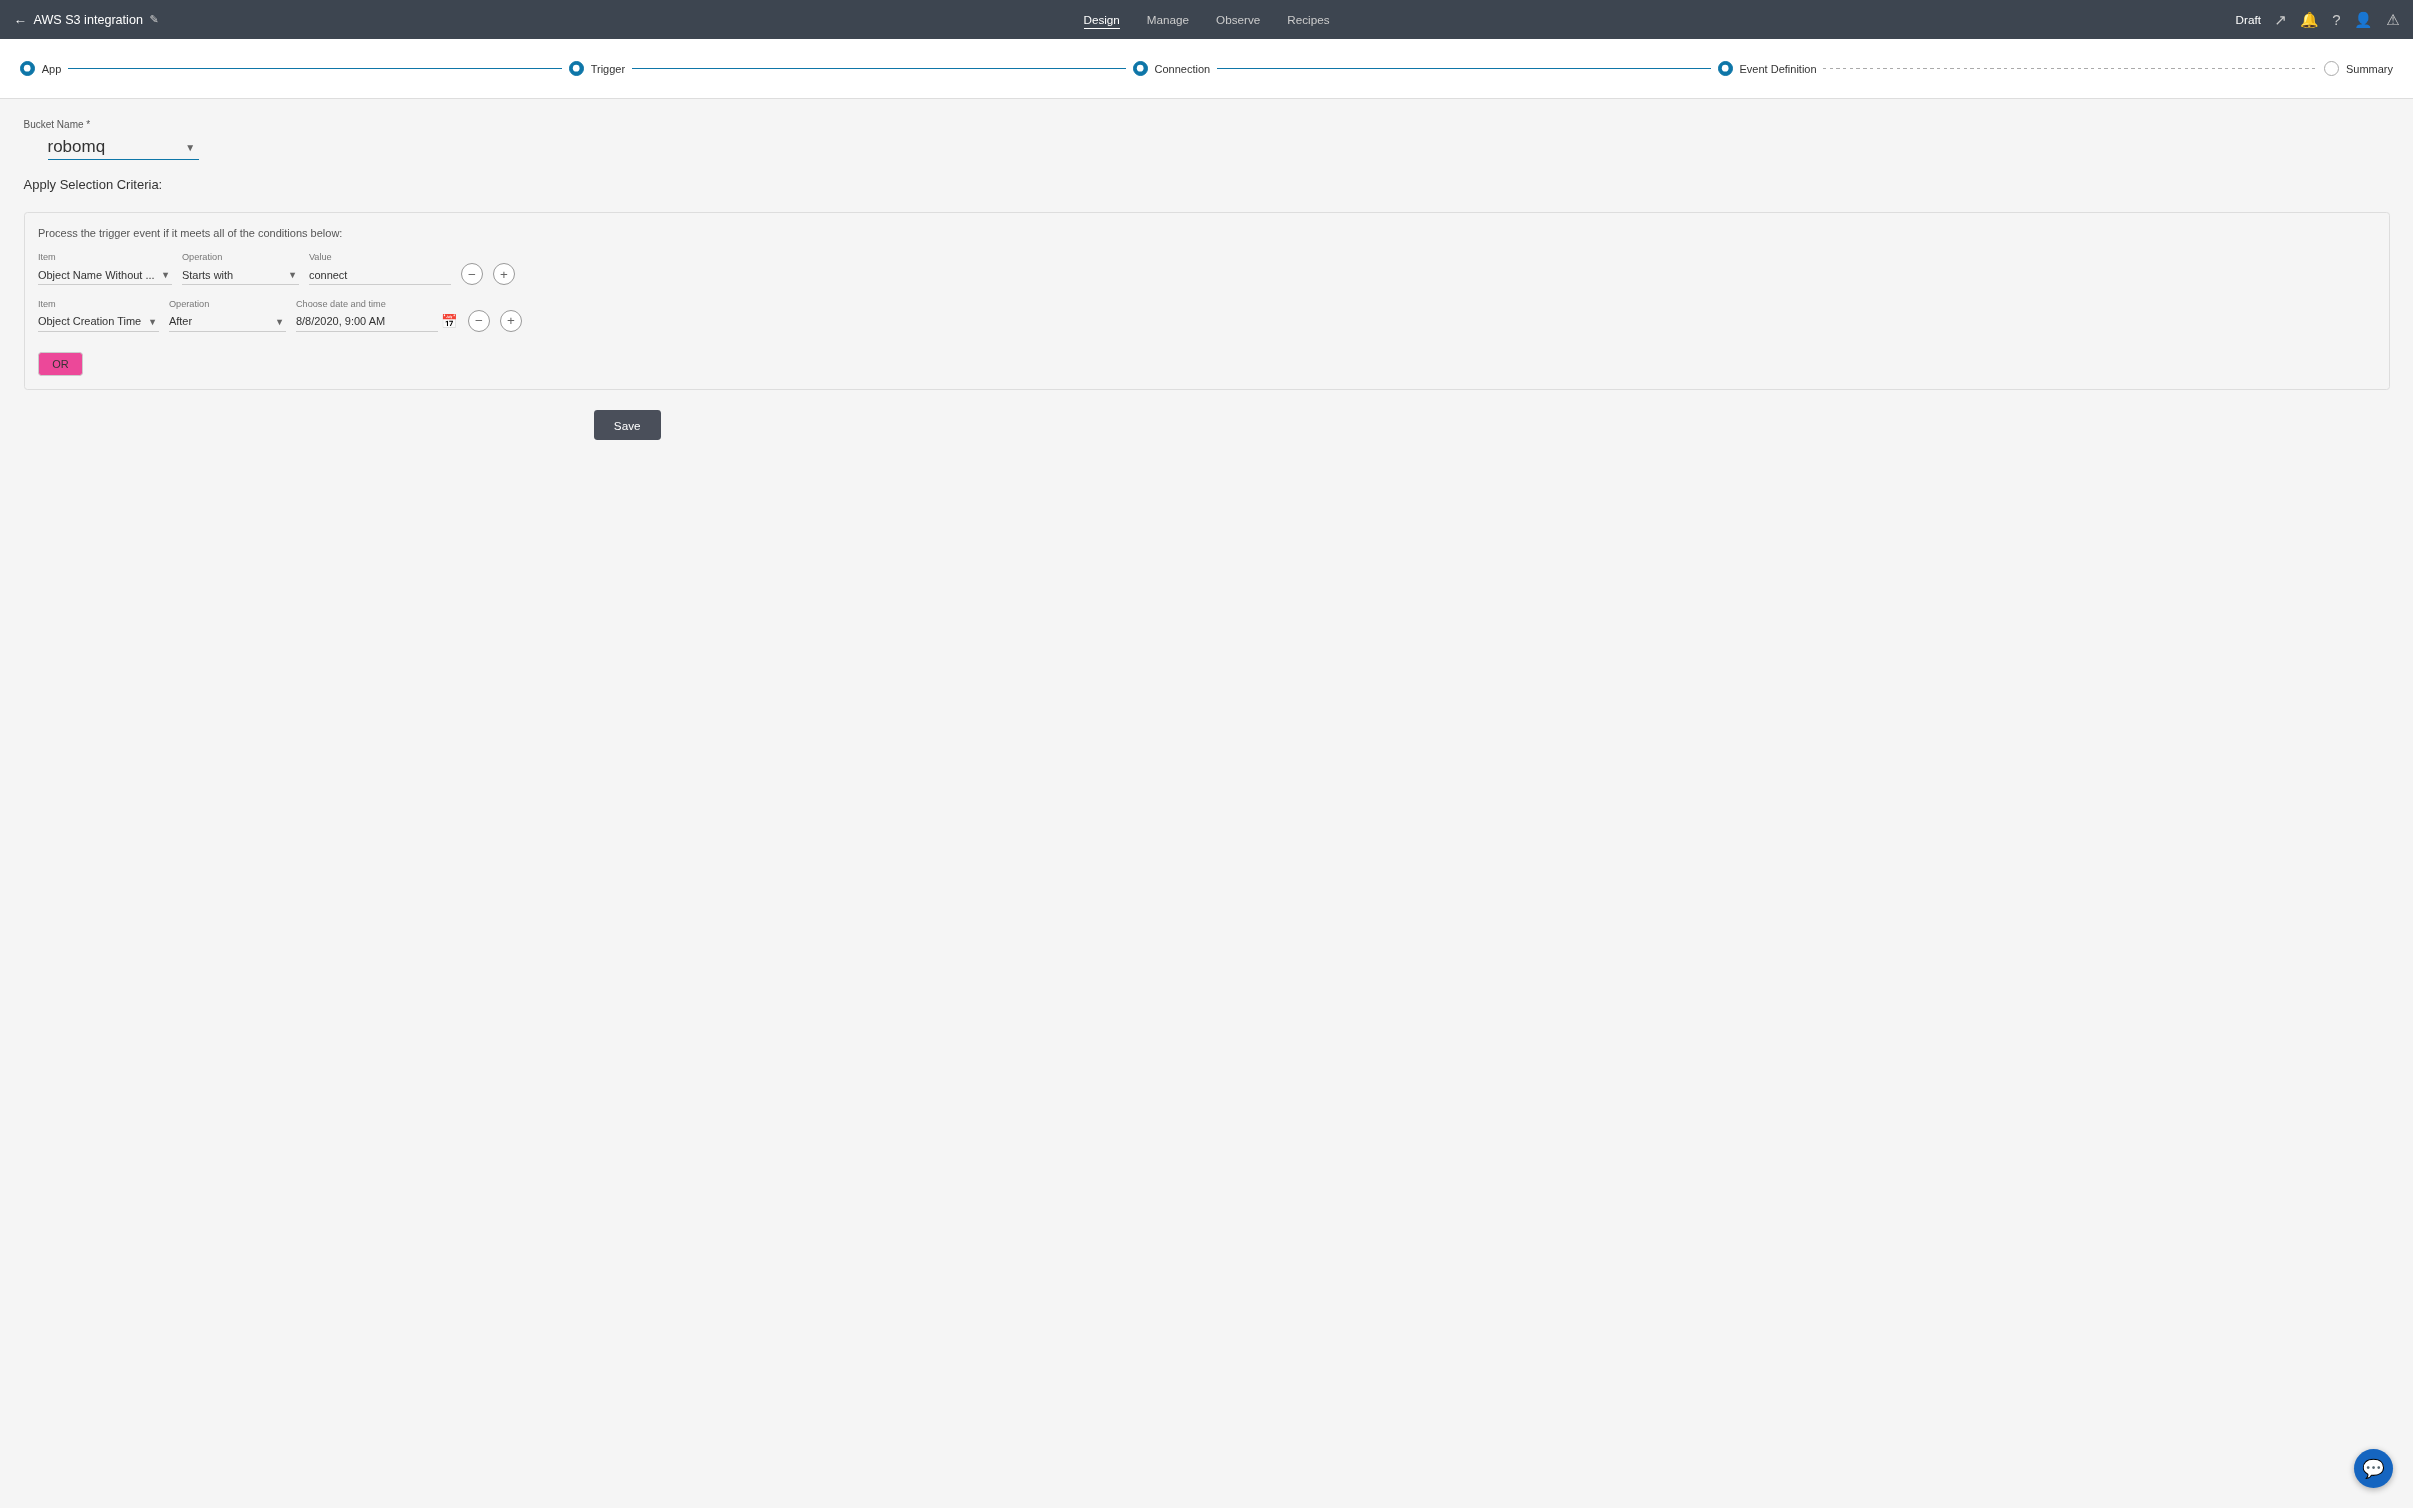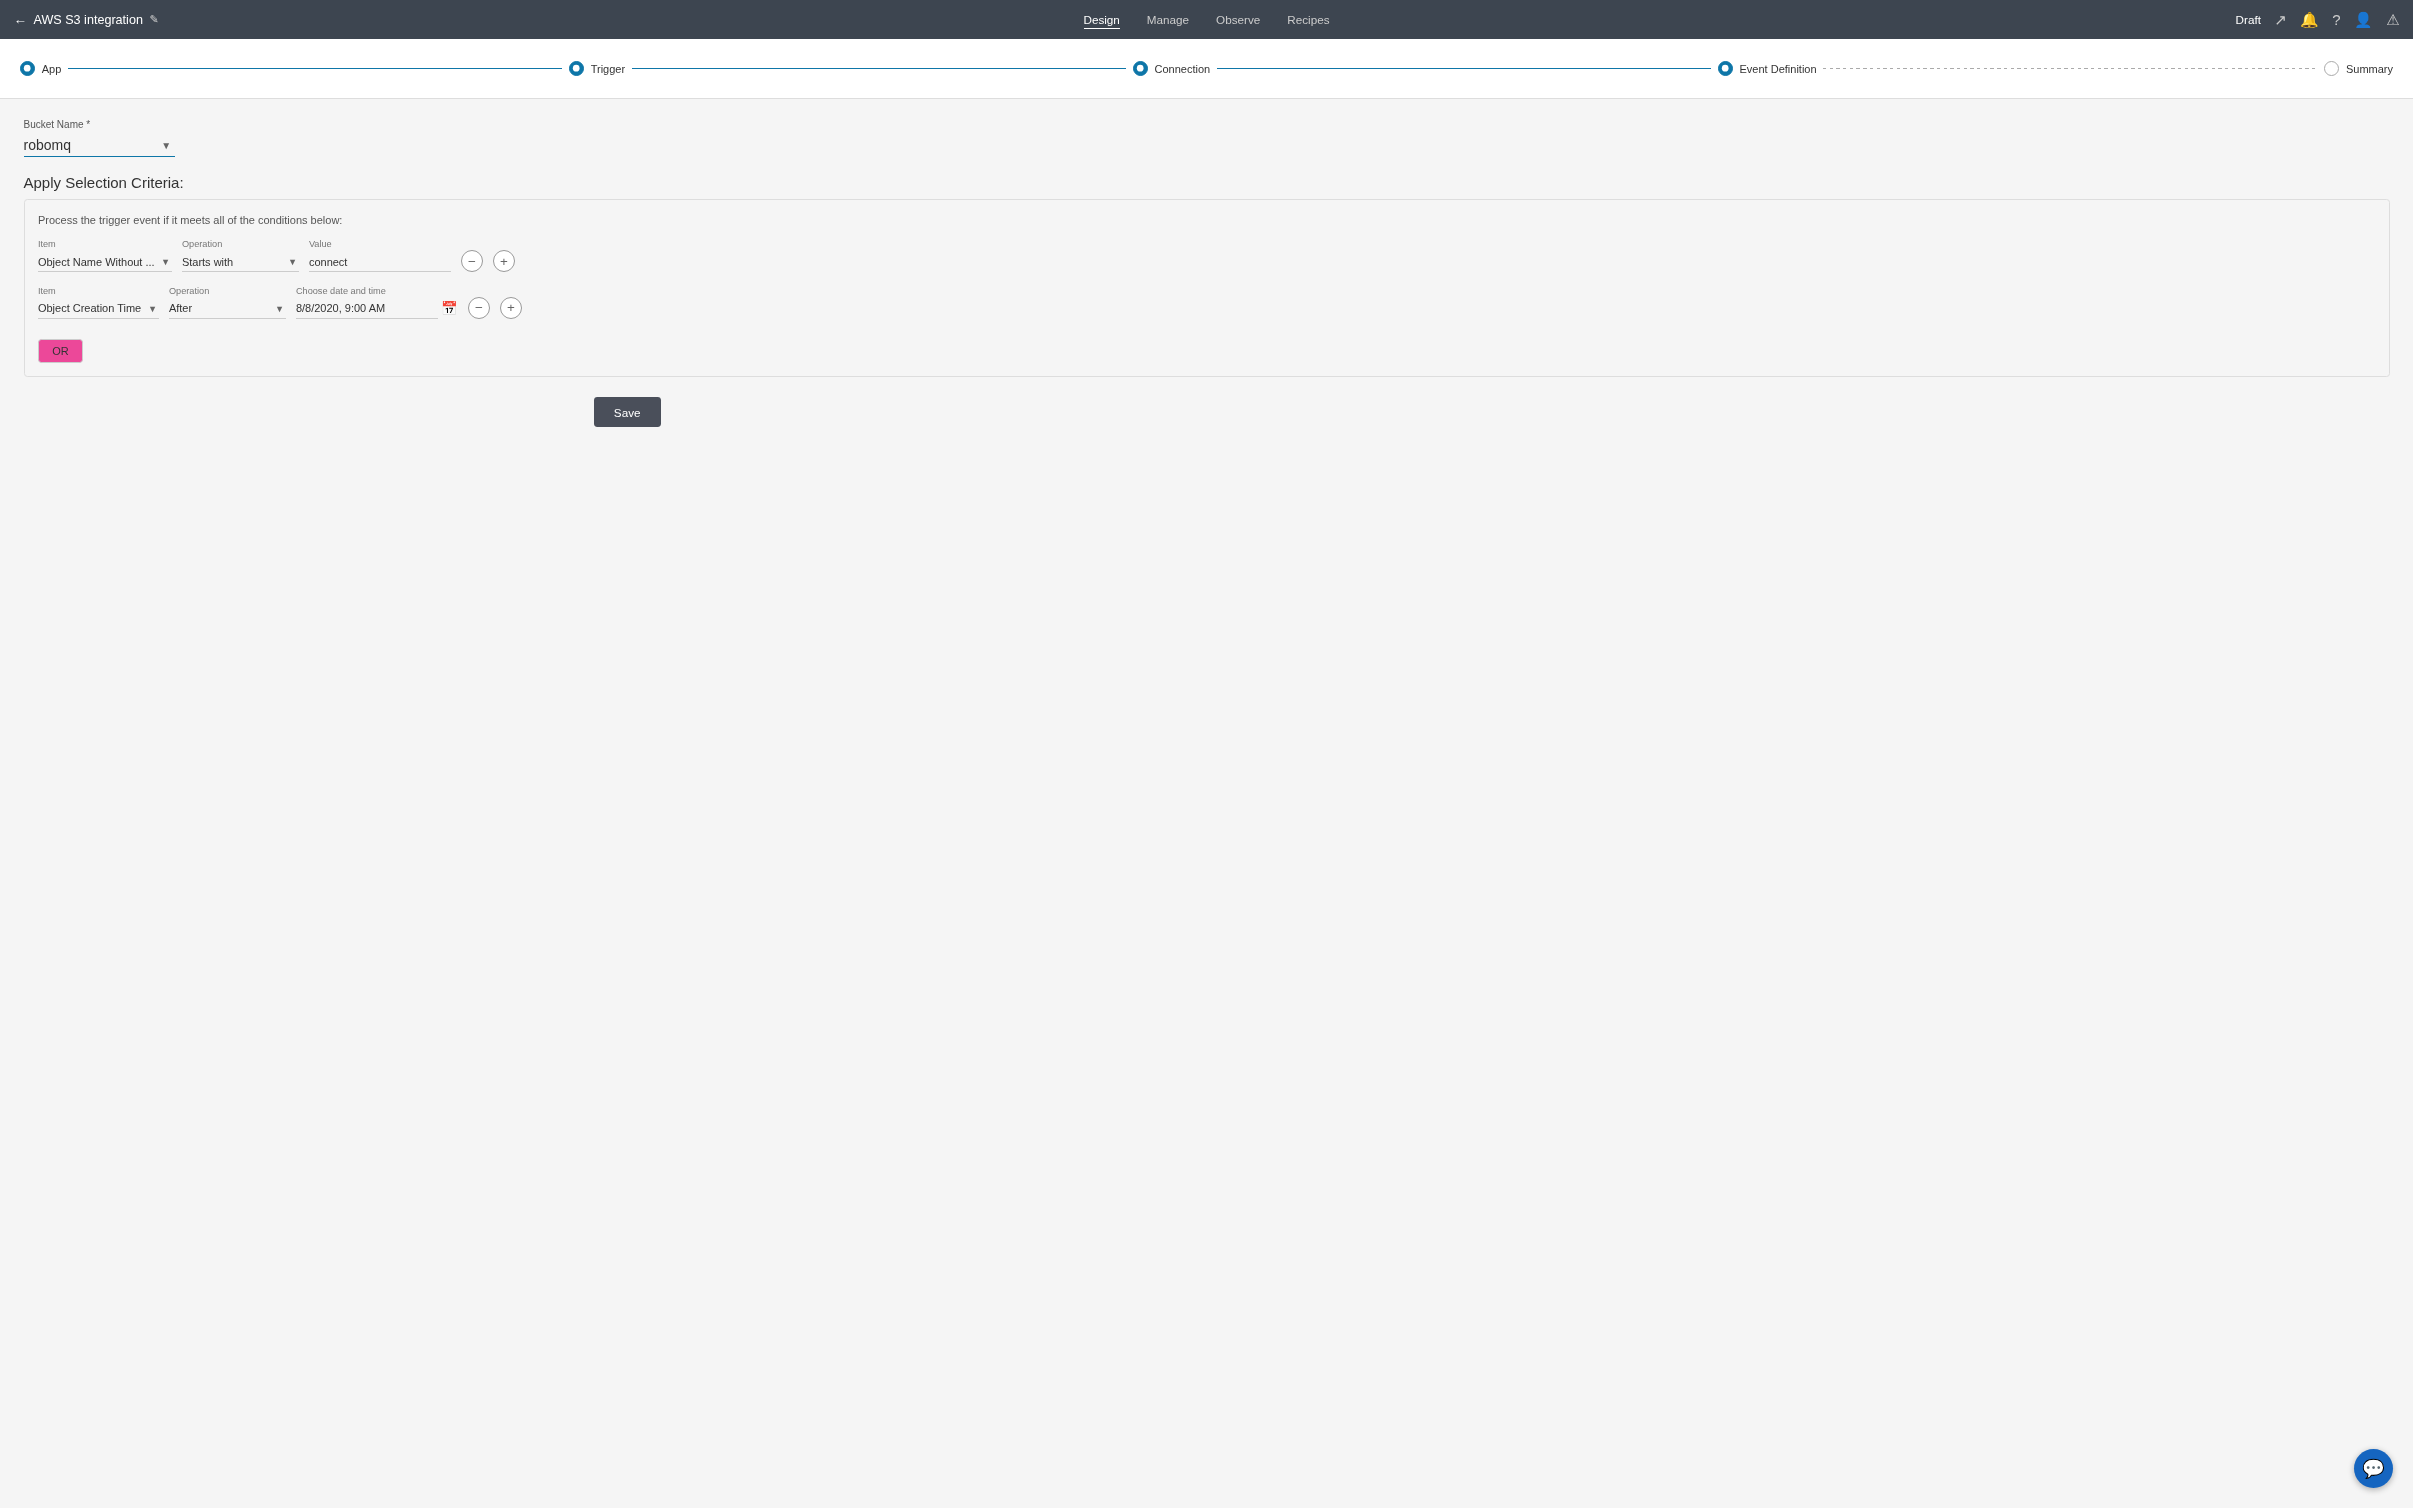--- a/index.html
+++ b/index.html
@@ -244,12 +244,13 @@
       border: none;
       border-bottom: 0.8px solid #0e76a8;
       background: transparent;
-      font-size: 14px;
+      font-size: 17px;
       color: #333;
       padding: 3.4px 20px 3.4px 0;
       min-width: 151px;
       cursor: pointer;
       outline: none;
+      margin-left: 24px;
     }
     .select-arrow {
       position: absolute;

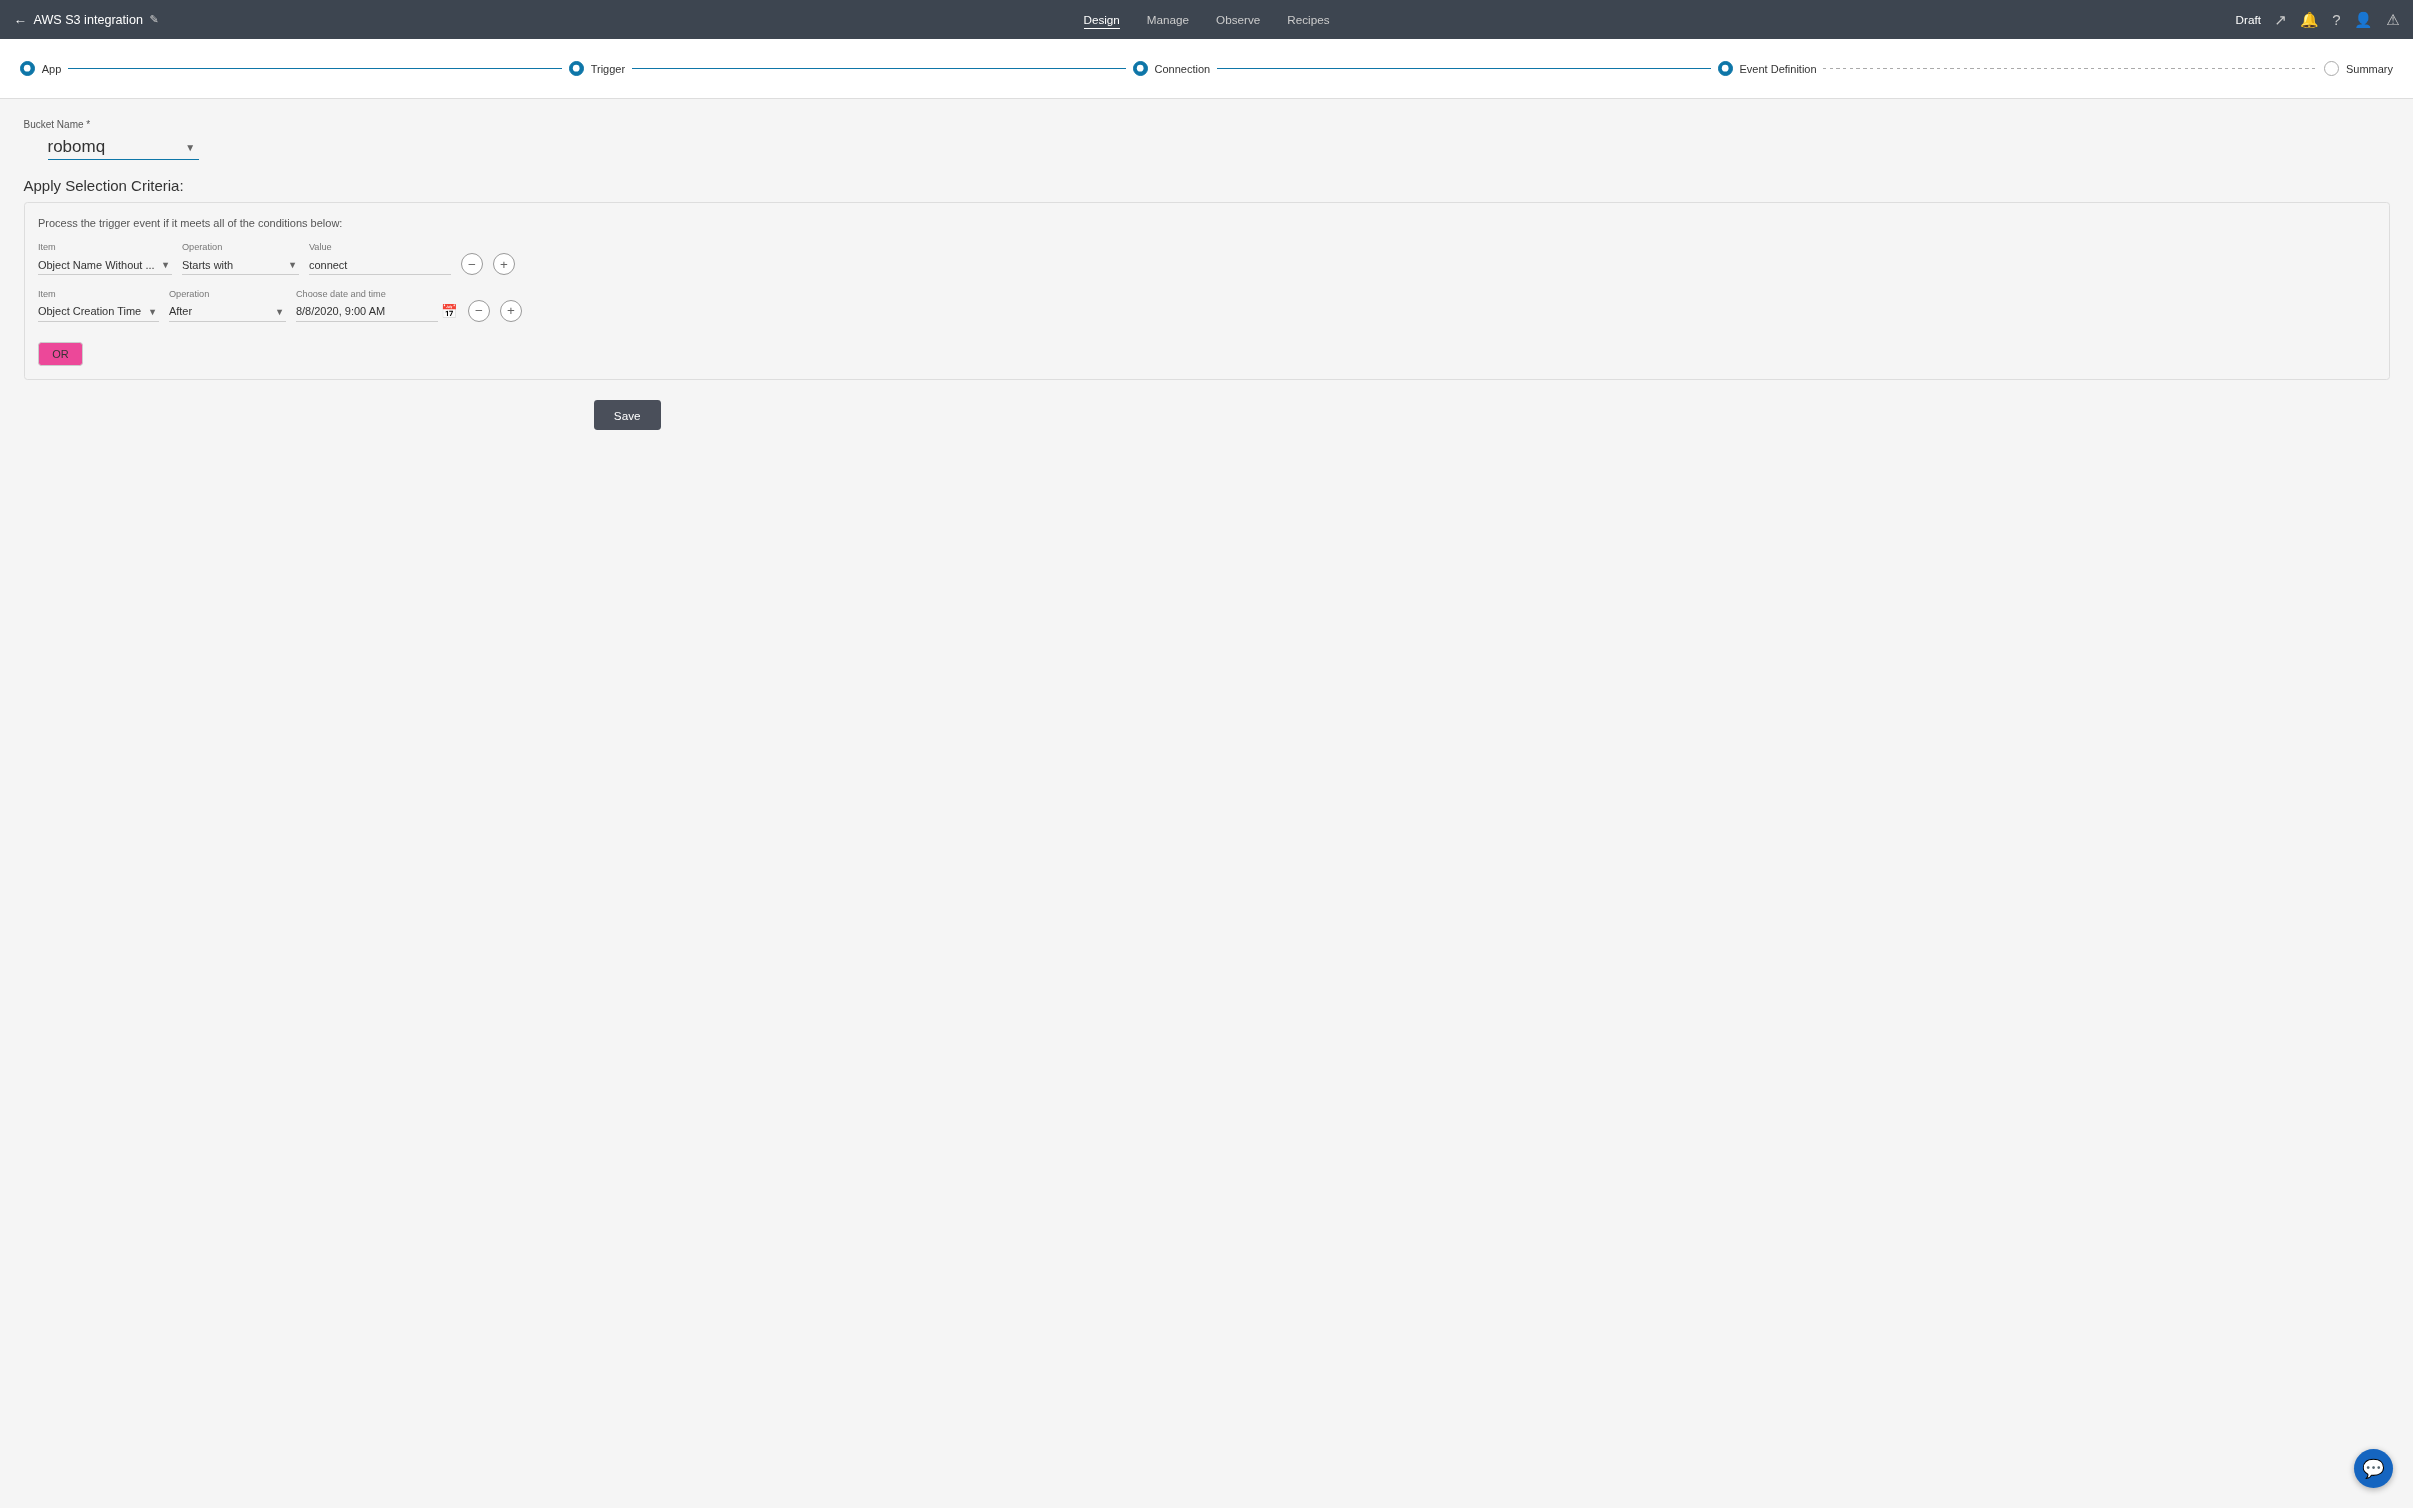--- a/index.html
+++ b/index.html
@@ -267,9 +267,9 @@
       margin-top: 17px;
     }
     .criteria-label {
-      font-size: 15px;
-      color: #333;
-      margin-bottom: 8px;
+      font-size: 13px;
+      color: #333;
+      margin-bottom: 20px;
     }
     .criteria-box {
       border: 0.8px solid #ddd;

